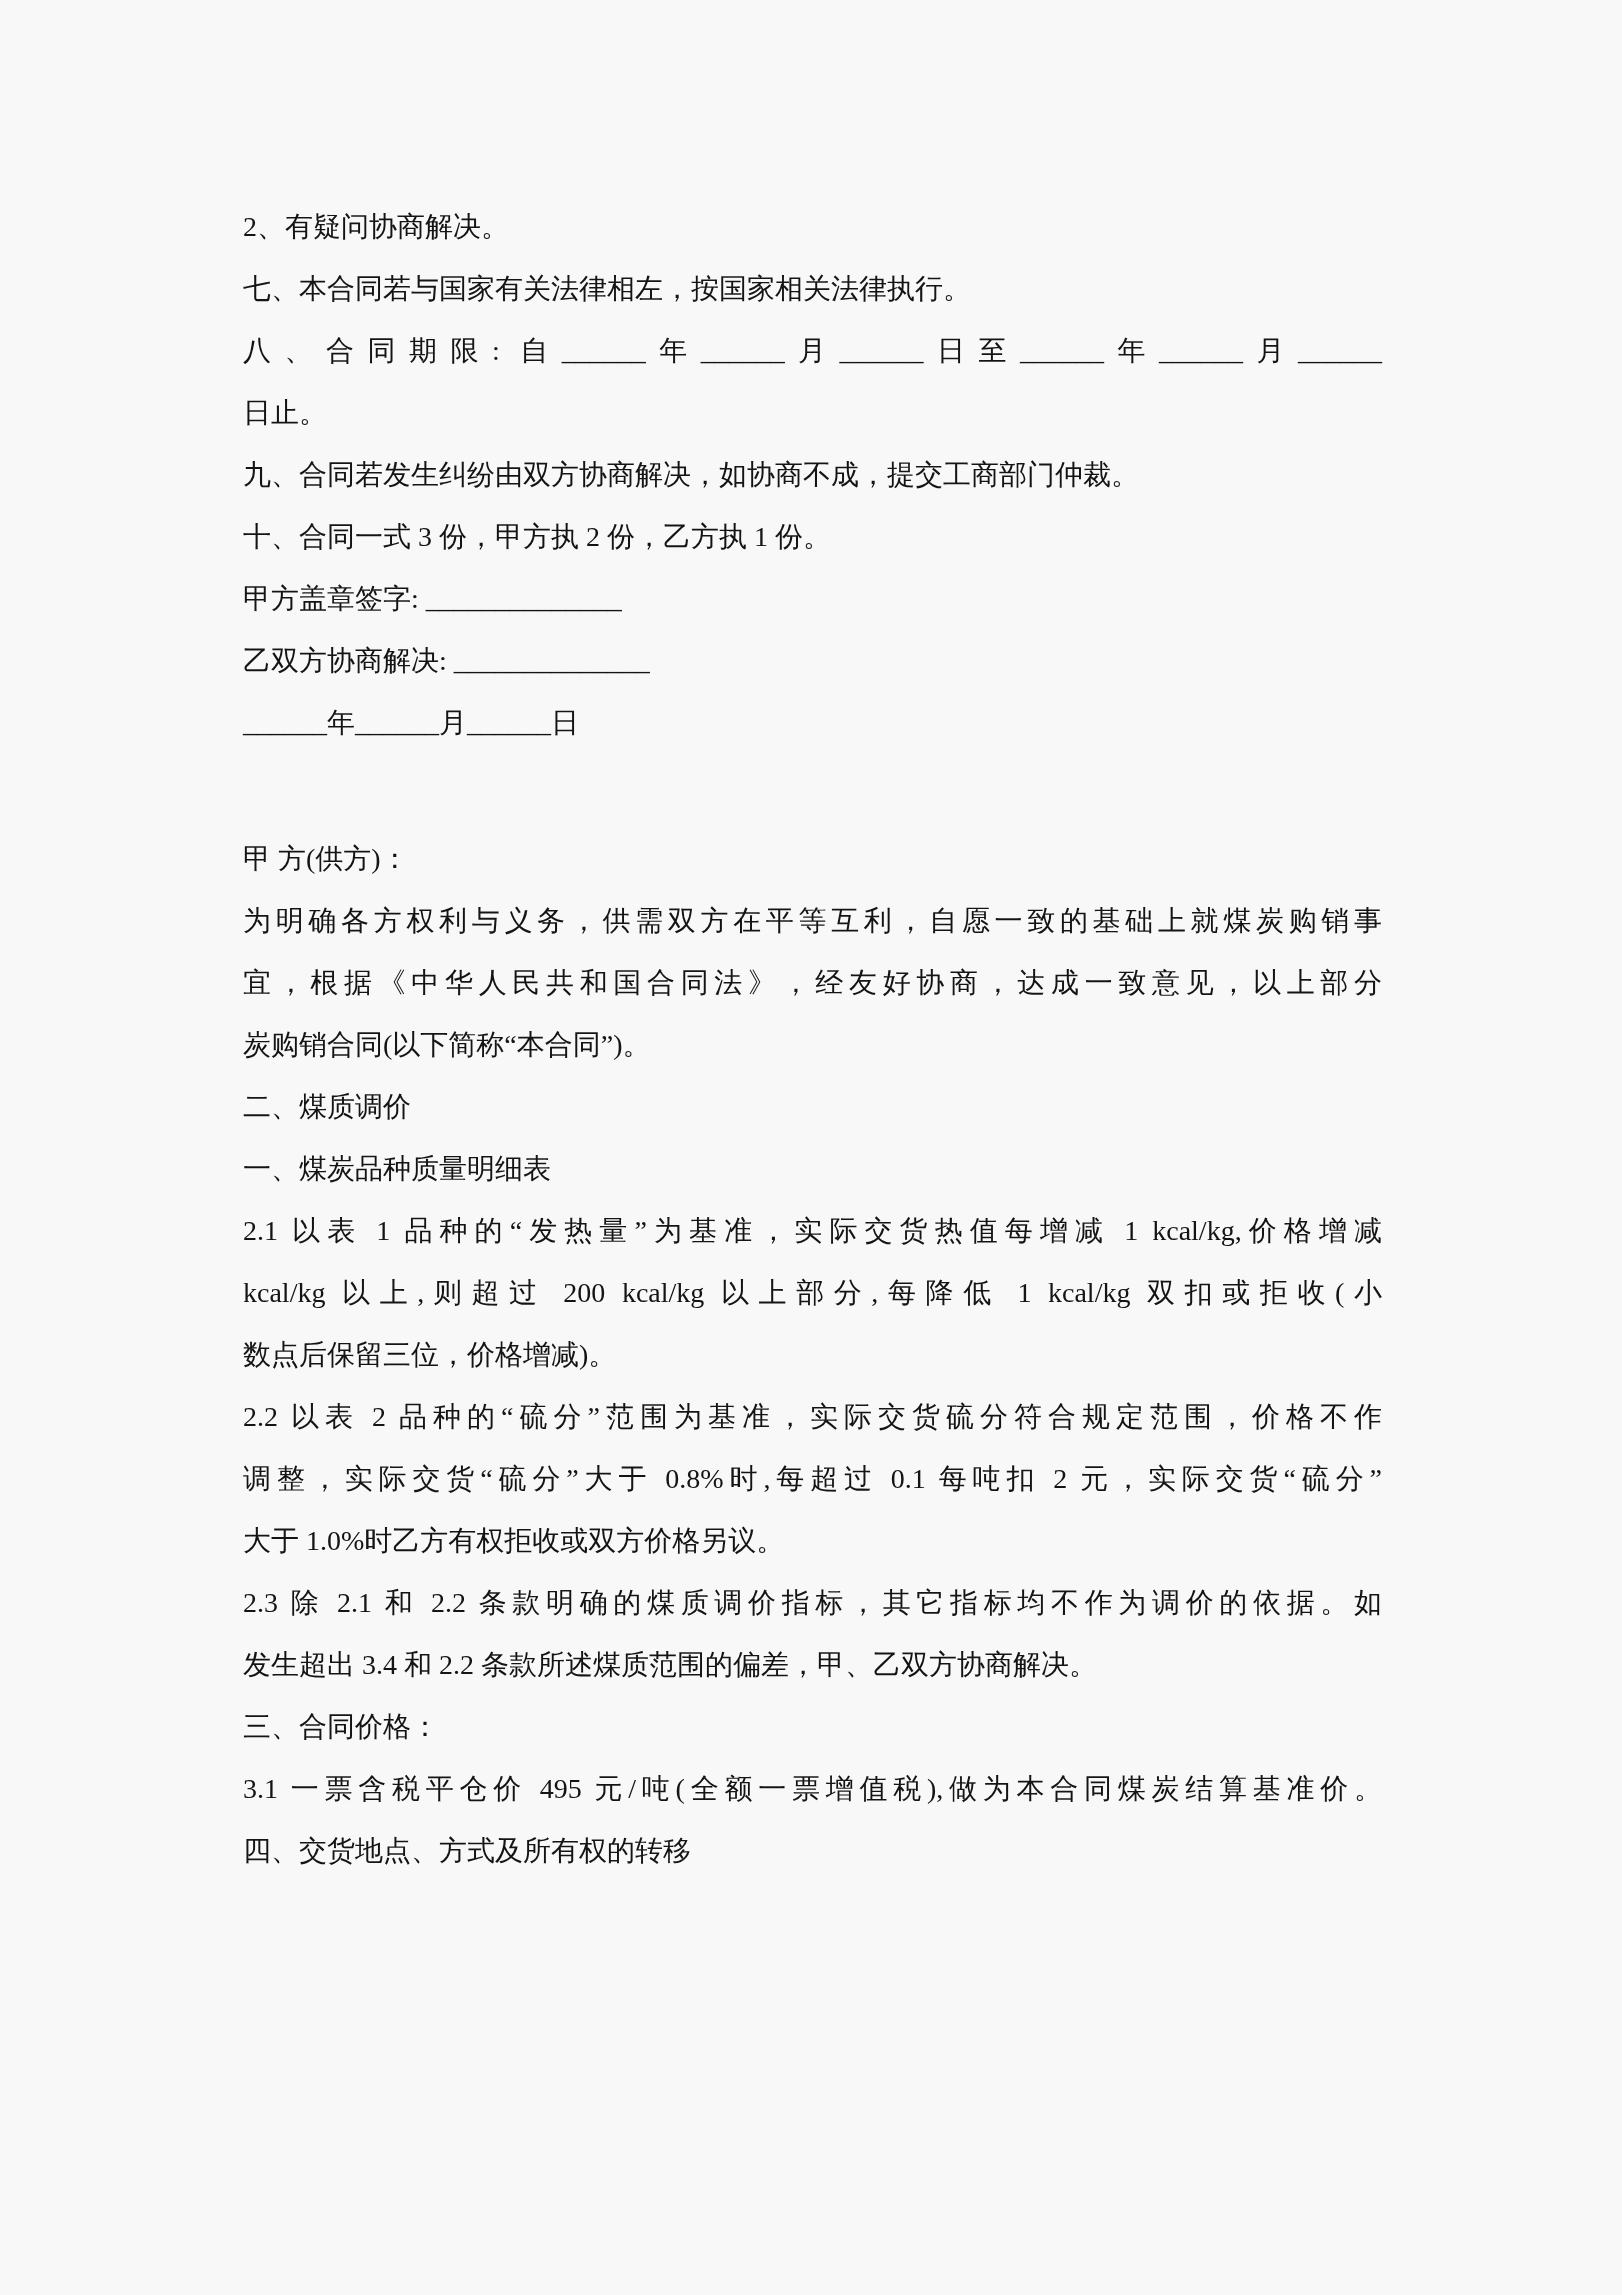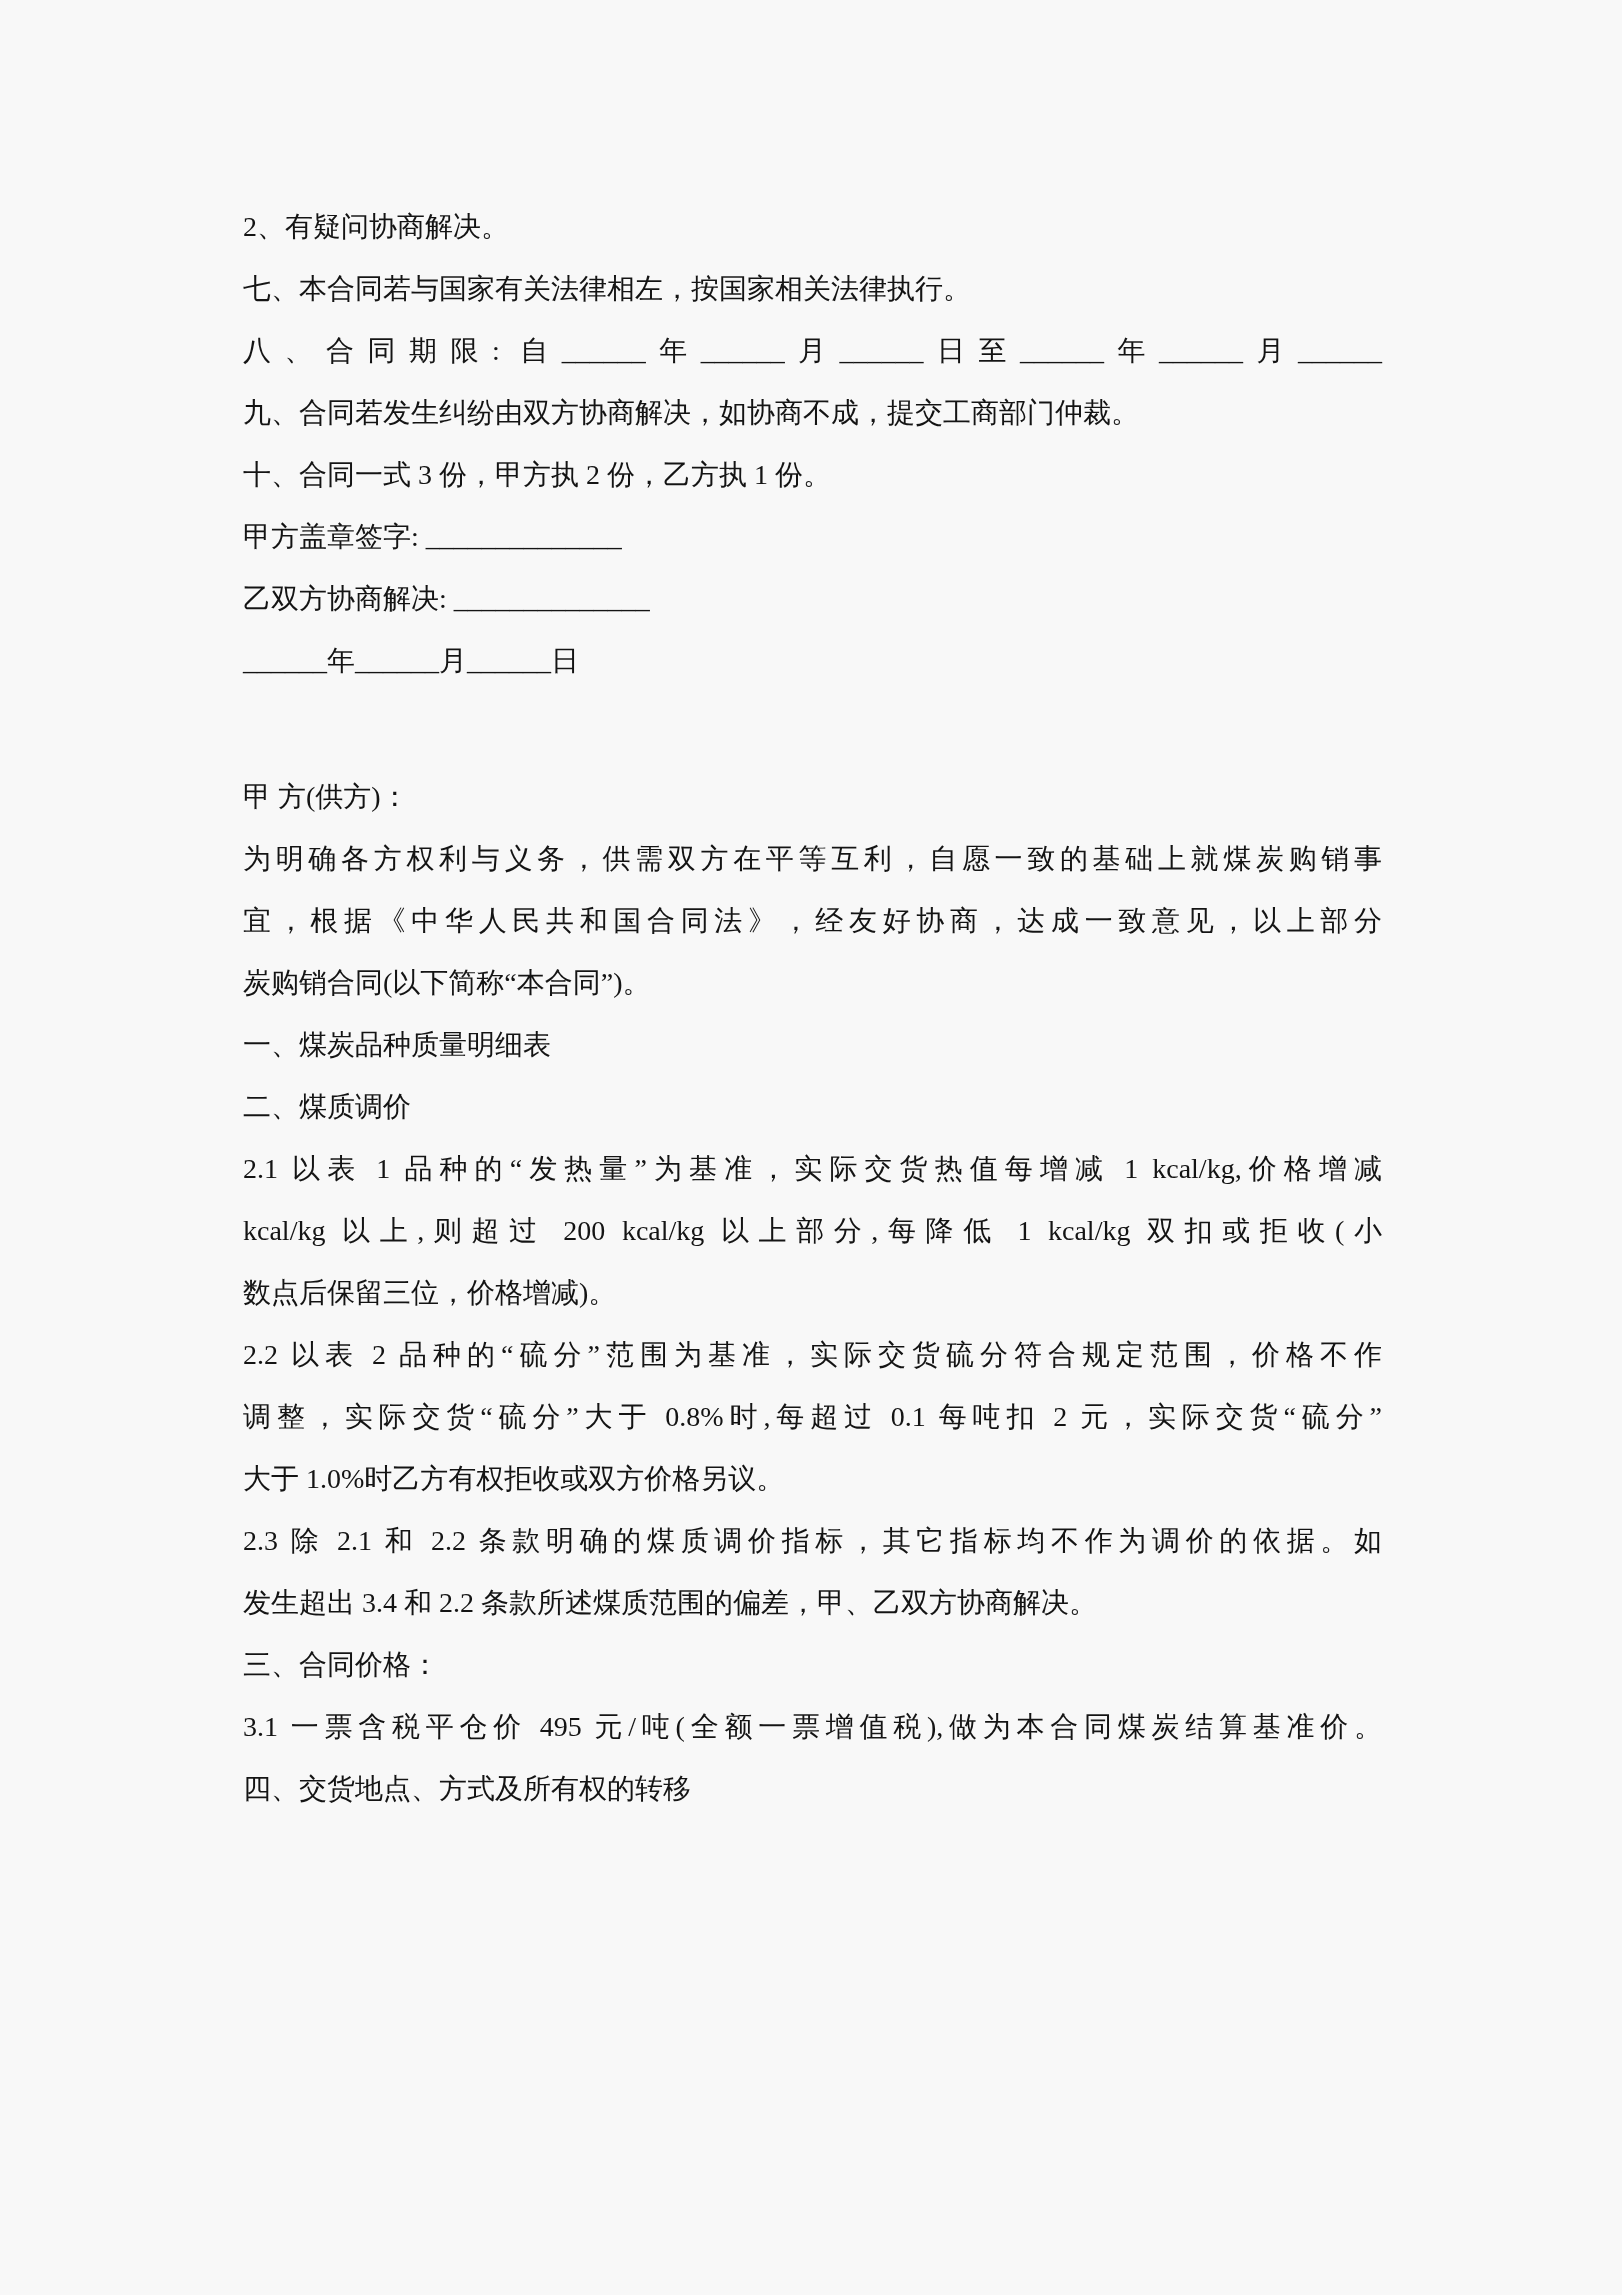--- a/index.html
+++ b/index.html
@@ -45,6 +45,7 @@
 <div class="line">2、有疑问协商解决。</div>
     <div class="line">七、本合同若与国家有关法律相左，按国家相关法律执行。</div>
     <div class="line j">八、合同期限: 自______年______月______日至______年______月______</div>
+    <div class="line">日止。</div>
     <div class="line">九、合同若发生纠纷由双方协商解决，如协商不成，提交工商部门仲裁。</div>
     <div class="line">十、合同一式 3 份，甲方执 2 份，乙方执 1 份。</div>
     <div class="line">甲方盖章签字: ______________</div>

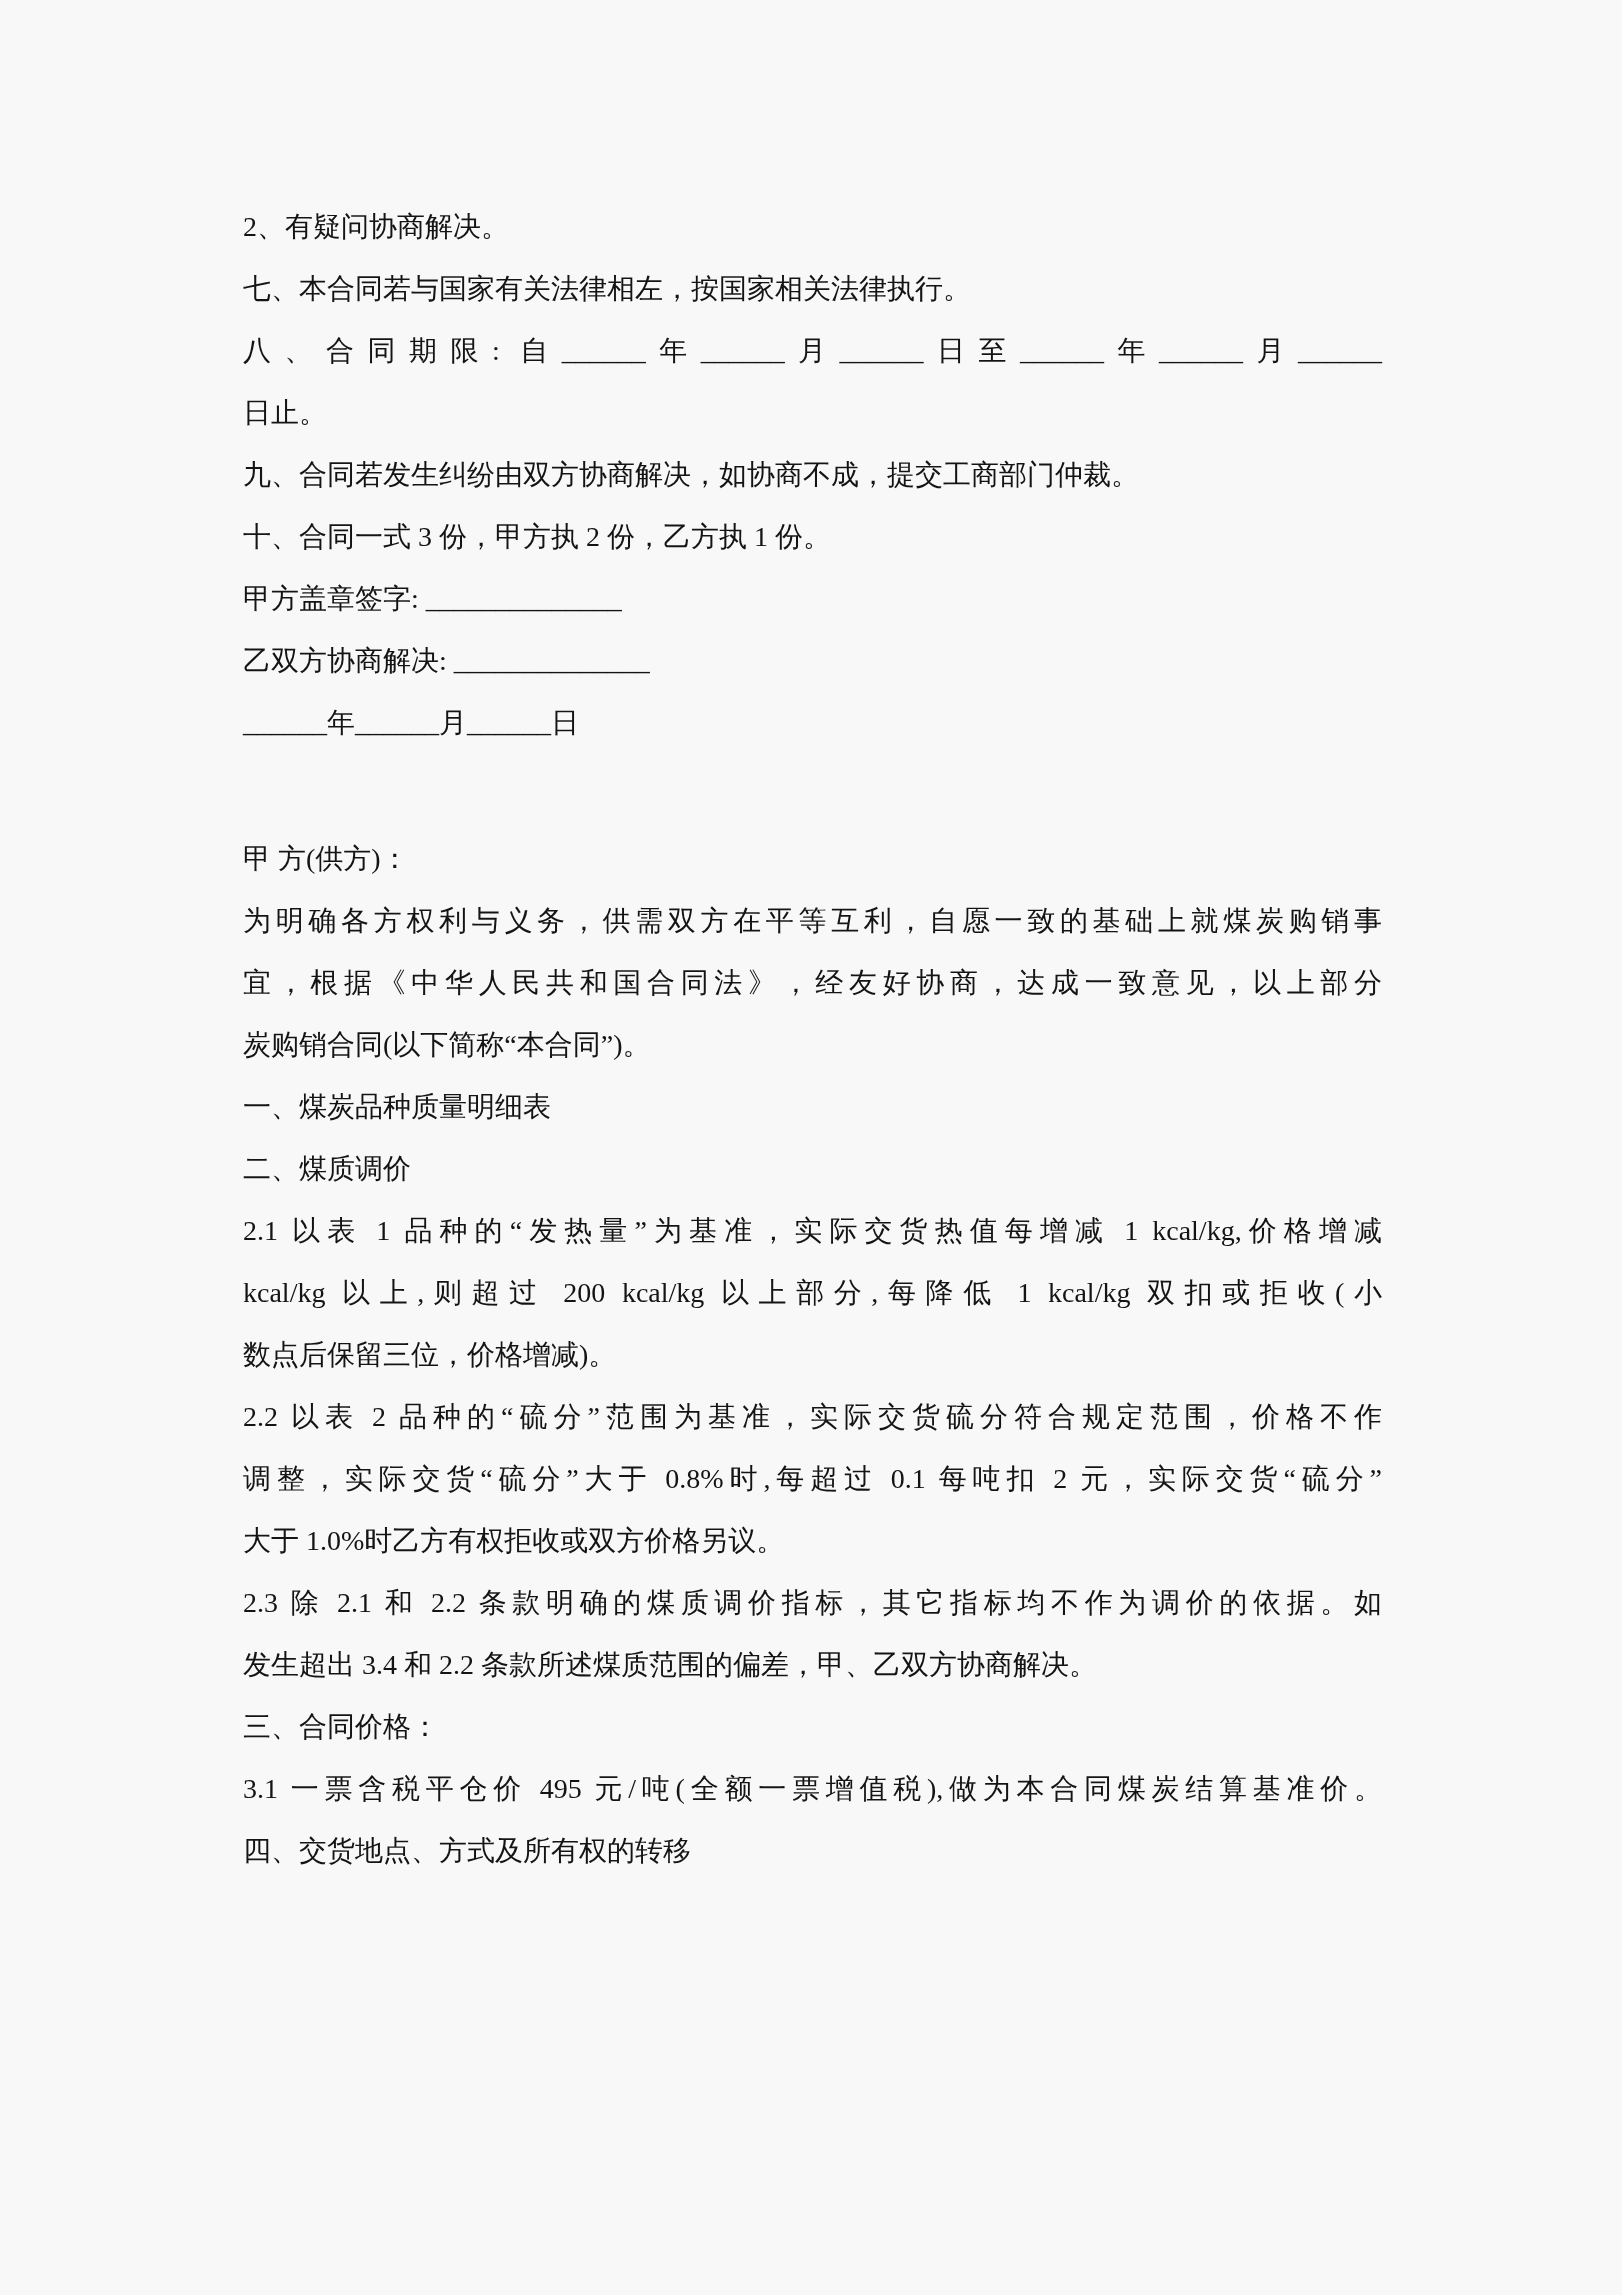--- a/index.html
+++ b/index.html
@@ -56,8 +56,8 @@
     <div class="line j">为明确各方权利与义务，供需双方在平等互利，自愿一致的基础上就煤炭购销事</div>
     <div class="line j">宜，根据《中华人民共和国合同法》，经友好协商，达成一致意见，以上部分</div>
     <div class="line">炭购销合同(以下简称“本合同”)。</div>
+    <div class="line">二、煤质调价</div>
     <div class="line">一、煤炭品种质量明细表</div>
-    <div class="line">二、煤质调价</div>
     <div class="line j">2.1 以表 1 品种的“发热量”为基准，实际交货热值每增减 1 kcal/kg,价格增减</div>
     <div class="line j">kcal/kg 以上,则超过 200 kcal/kg 以上部分,每降低 1 kcal/kg 双扣或拒收(小</div>
     <div class="line">数点后保留三位，价格增减)。</div>

